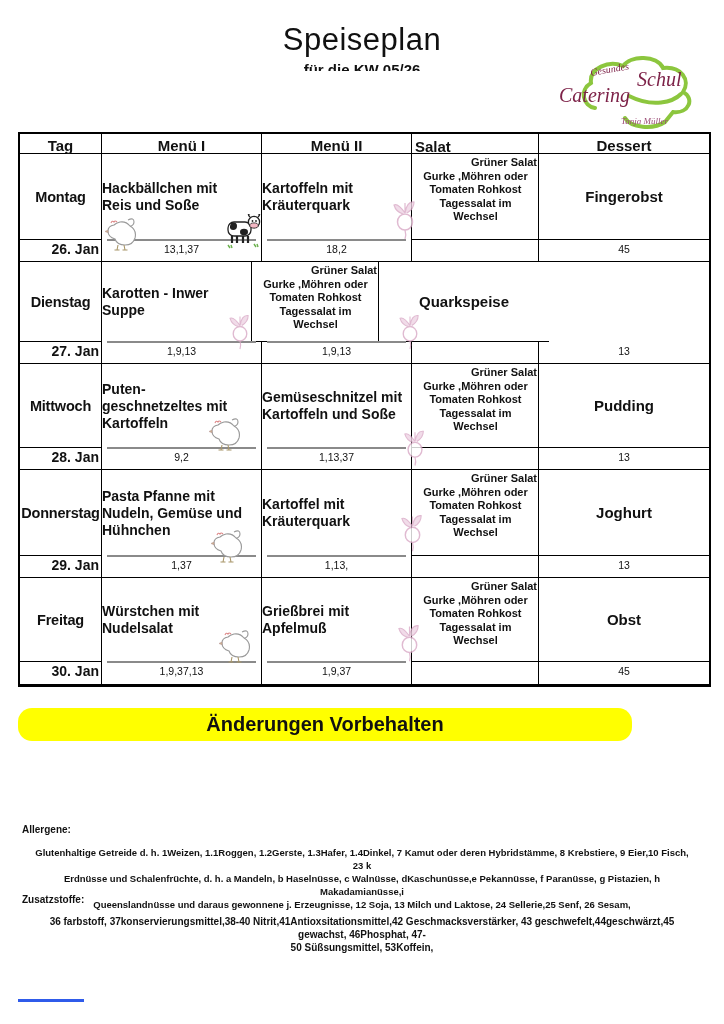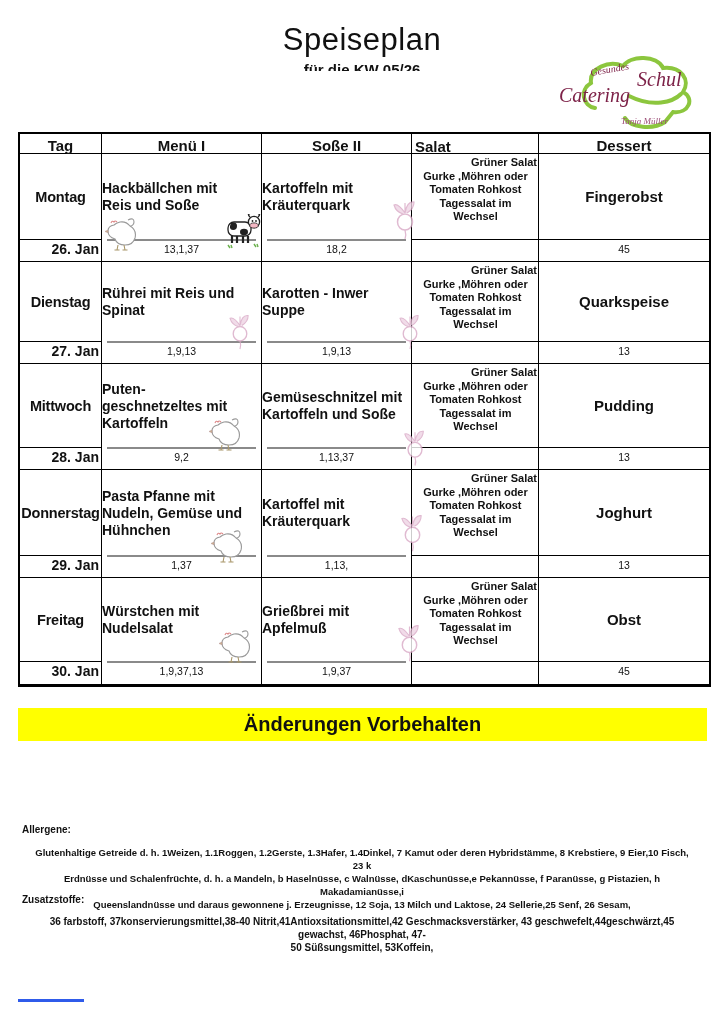--- a/index.html
+++ b/index.html
@@ -71,7 +71,7 @@
   <div class="t-row h26">
     <div class="cell c-tag head-cell">Tag</div>
     <div class="cell c-m1 head-cell">Menü I</div>
-    <div class="cell c-m2 head-cell">Soße II</div>
+    <div class="cell c-m2 head-cell">Menü II</div>
     <div class="cell c-sal head-cell head-left">Salat</div>
     <div class="cell c-des head-cell">Dessert</div>
   </div>

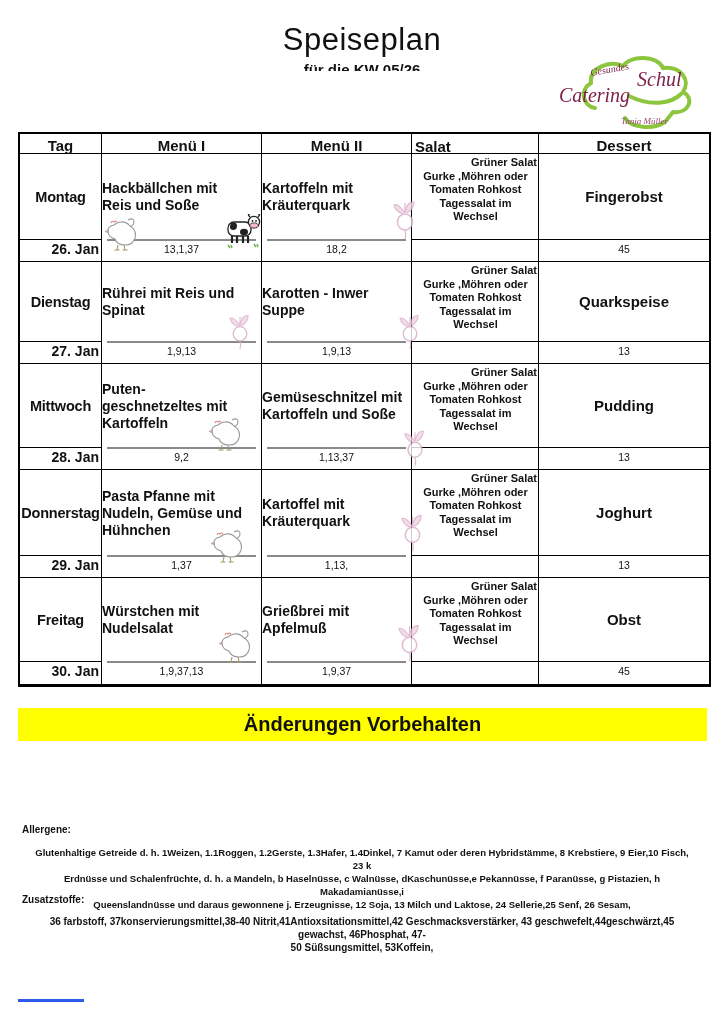--- a/index.html
+++ b/index.html
@@ -138,10 +138,6 @@
       <div class="cell c-tag vcenter">
           <span class="day-name">Dienstag</span>
         </div>
-      <div class="cell c-m1 vcenter no-bb">
-          <div class="menu-text">Rührei mit Reis und
-Spinat</div>
-        </div>
       <div class="cell c-m2 vcenter no-bb">
           <div class="menu-text">Karotten -  Inwer
 Suppe</div>

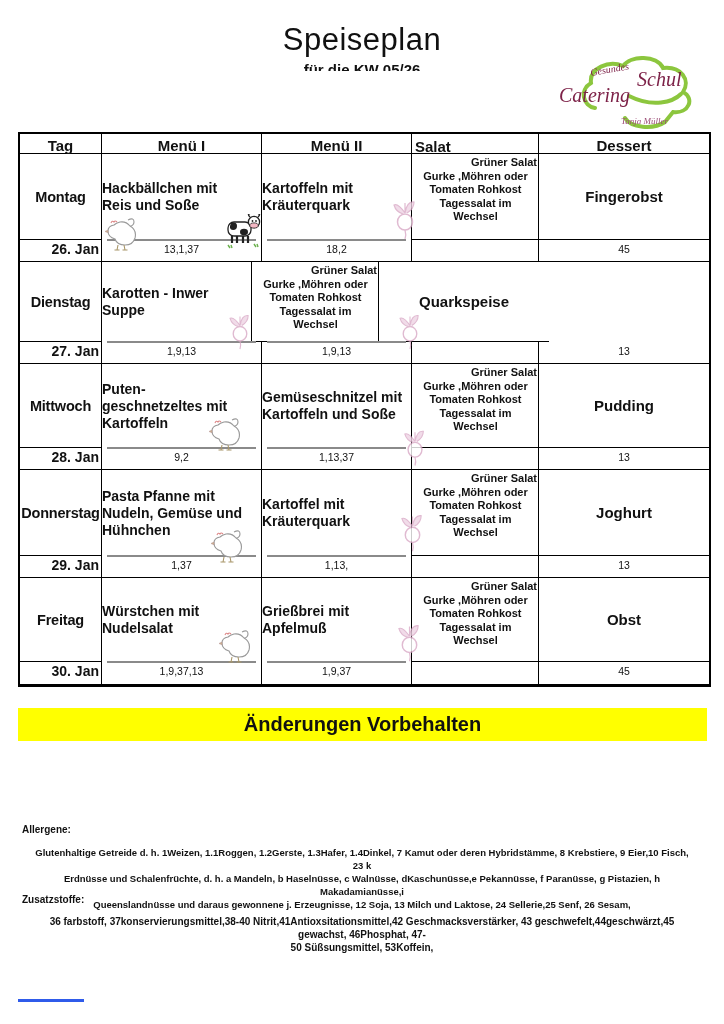--- a/index.html
+++ b/index.html
@@ -40,8 +40,8 @@
   .num-cell{font-size:10.5px;font-weight:400;text-align:center;line-height:19px;}
   .icon{position:absolute;z-index:3;}
   
-  .banner{position:absolute;left:18px;top:708px;width:689px;height:33px;
-    display:flex;align-items:center;justify-content:center;font-size:20px;font-weight:700;}
+  .banner{position:absolute;left:18px;top:708px;width:614px;height:33px;
+    display:flex;align-items:center;justify-content:center;font-size:20px;font-weight:700;border-radius:14px;}
   .sec-head{position:absolute;left:22px;font-size:10px;font-weight:700;}
   .sec-lines{position:absolute;left:30px;width:664px;text-align:center;
     font-size:9.5px;font-weight:700;line-height:13px;}

